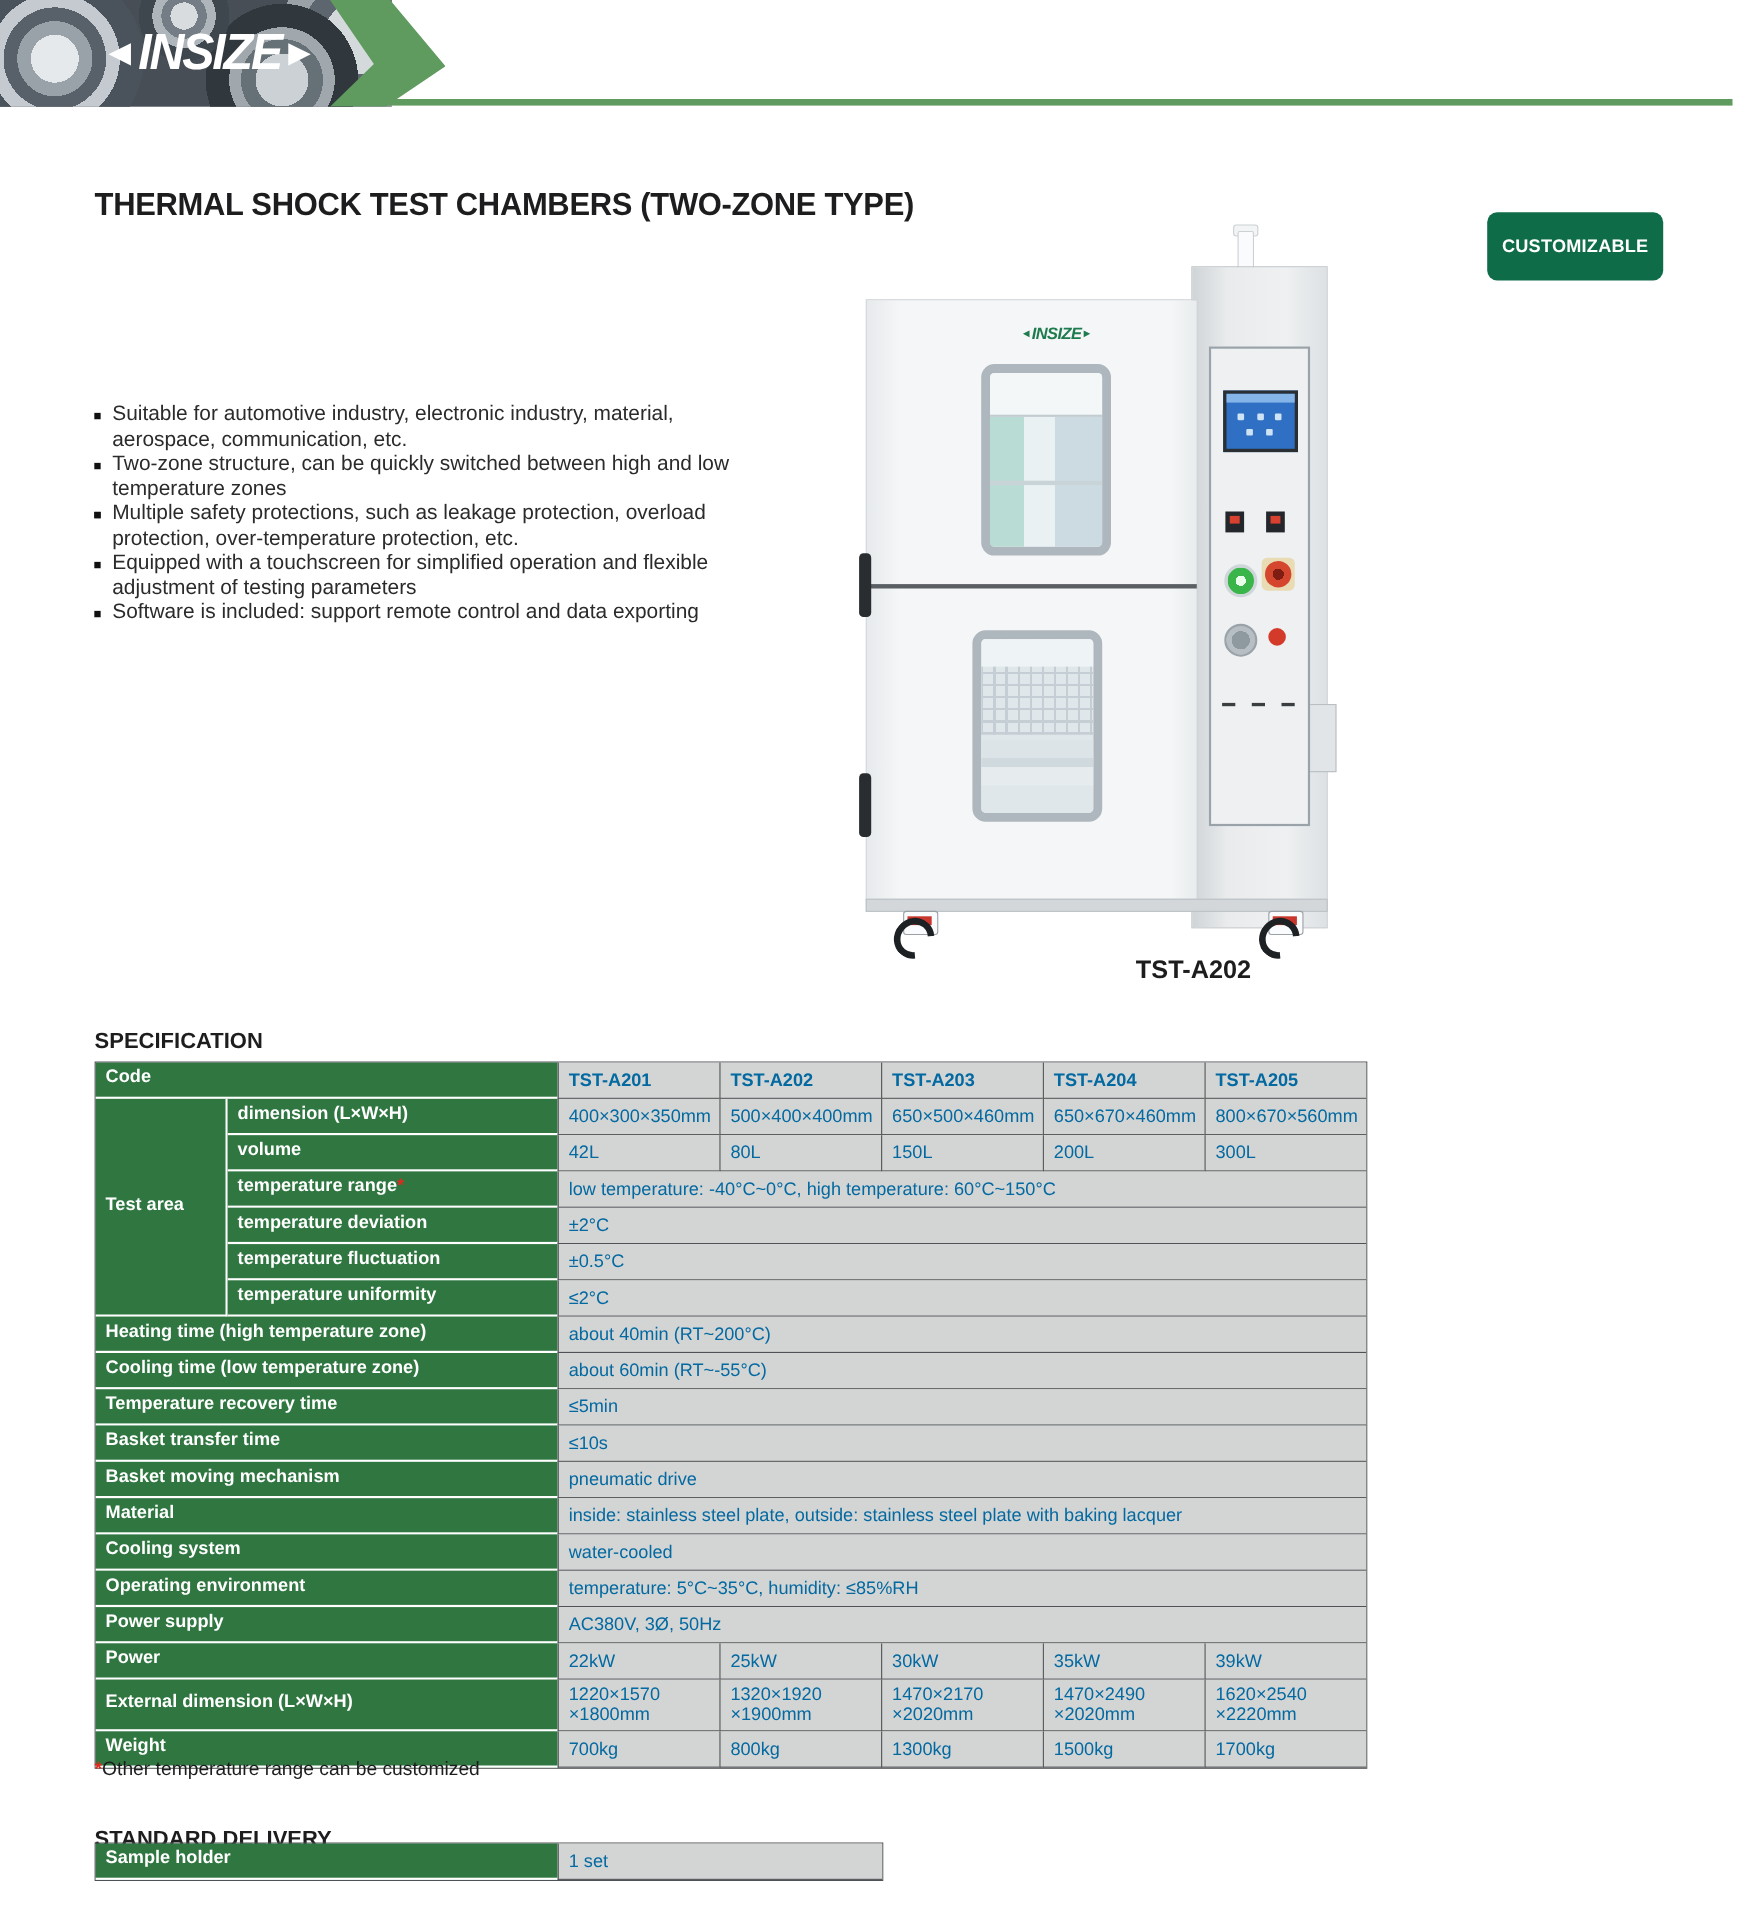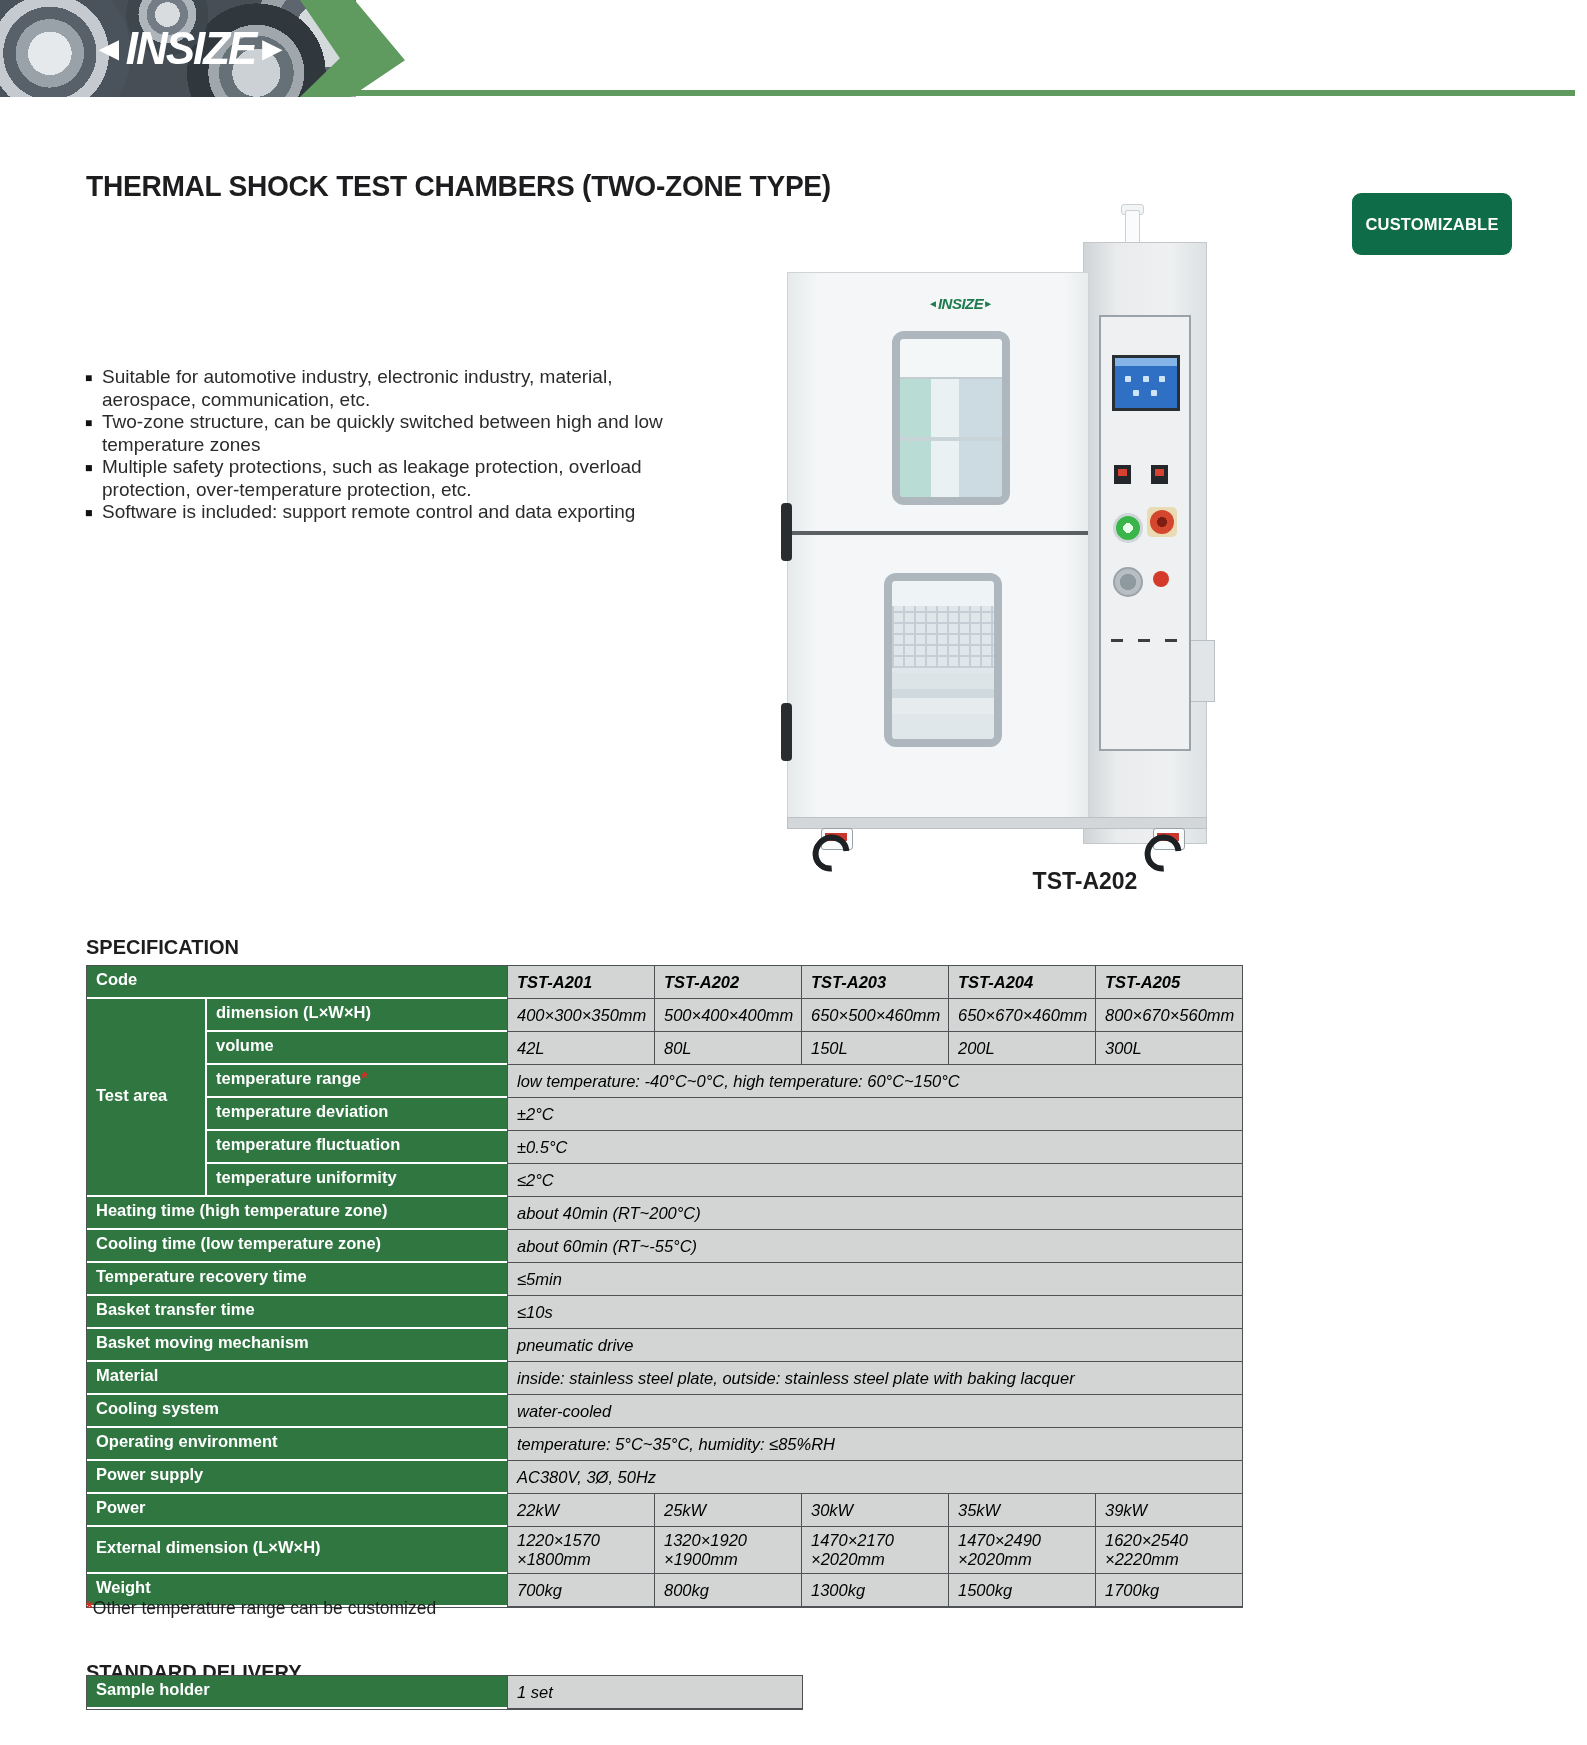--- a/index.html
+++ b/index.html
@@ -133,7 +133,7 @@
       <li class="feature-item"><span class="bullet">■</span><span>Two-zone structure, can be quickly switched between high and low temperature zones</span></li>
       <li class="feature-item"><span class="bullet">■</span></li>
       <li class="feature-item"><span class="bullet">■</span><span>Multiple safety protections, such as leakage protection, overload protection, over-temperature protection, etc.</span></li>
-      <li class="feature-item"><span class="bullet">■</span></li>
+      <li class="feature-item"><span class="bullet">■</span><span>Equipped with a touchscreen for simplified operation and flexible adjustment of testing parameters</span></li>
       <li class="feature-item"><span class="bullet">■</span><span>Software is included: support remote control and data exporting</span></li>
     </ul>
 

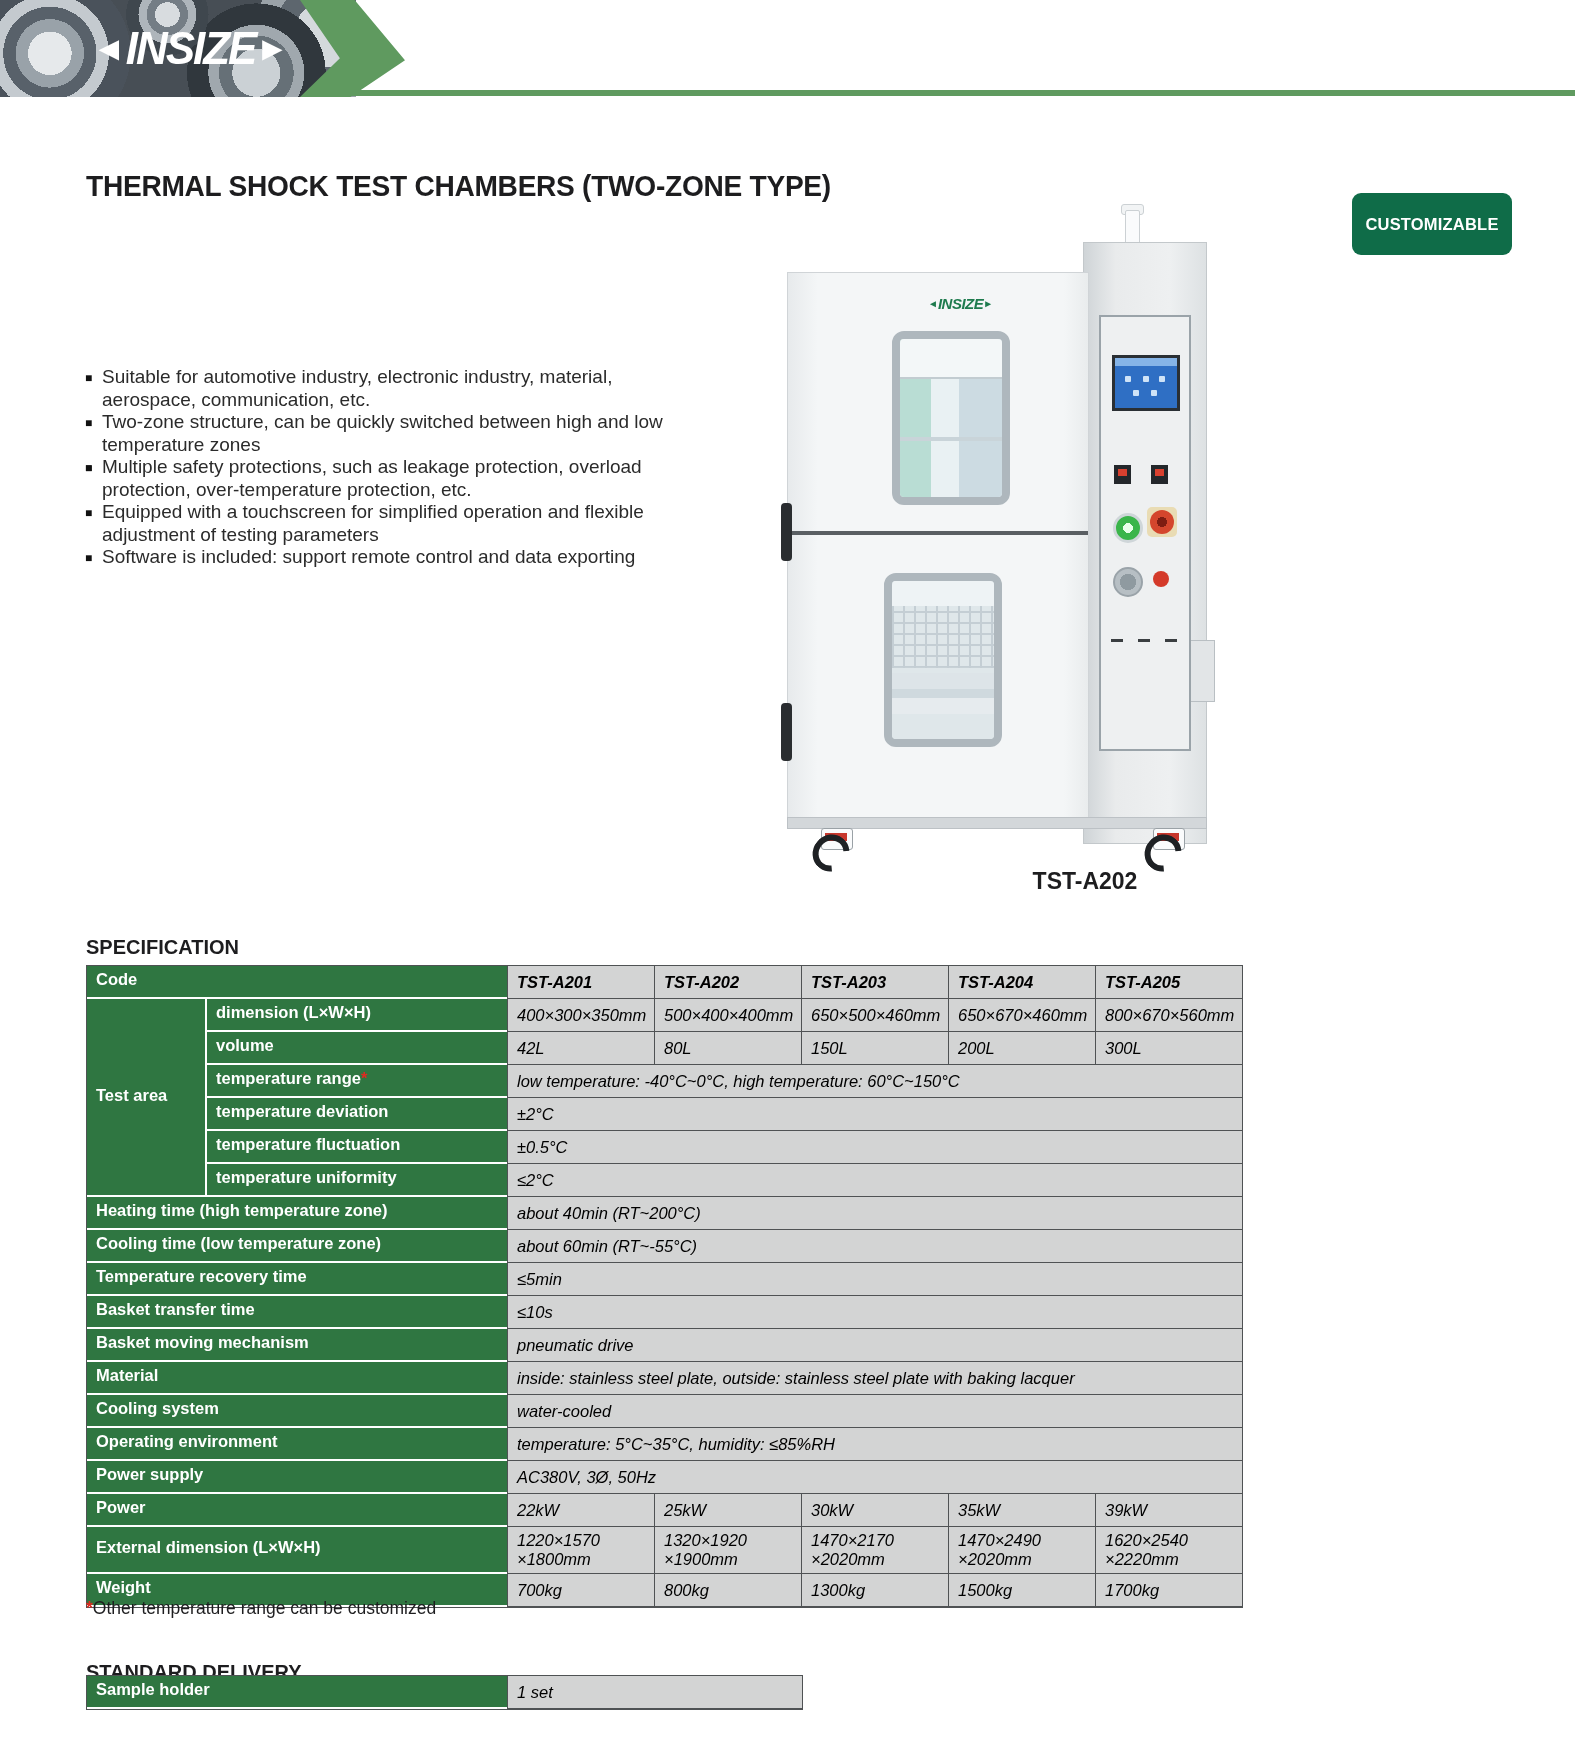--- a/index.html
+++ b/index.html
@@ -102,8 +102,8 @@
   td.g{background:#2f7641;color:#fff;font-weight:bold;padding:4px 6px 8px 9px;
        border-right:2px solid #fff;border-bottom:2px solid #fff;}
   td.gl{border-right:0;}
-  td.v{background:#d3d4d4;color:#000000;padding:4px 6px 4px 9px;
-       border-left:1px solid #4f5254;border-bottom:1px solid #4f5254;white-space:pre-line;font-style:italic;}
+  td.v{background:#d3d4d4;color:#0369a1;padding:4px 6px 4px 9px;
+       border-left:1px solid #4f5254;border-bottom:1px solid #4f5254;white-space:pre-line;}
   td.vh{font-weight:bold;}
   .star{color:#e02a20;font-weight:bold;}
   .footnote{position:absolute;left:86px;top:1598px;font-size:17.5px;color:#1d1d1f;}

